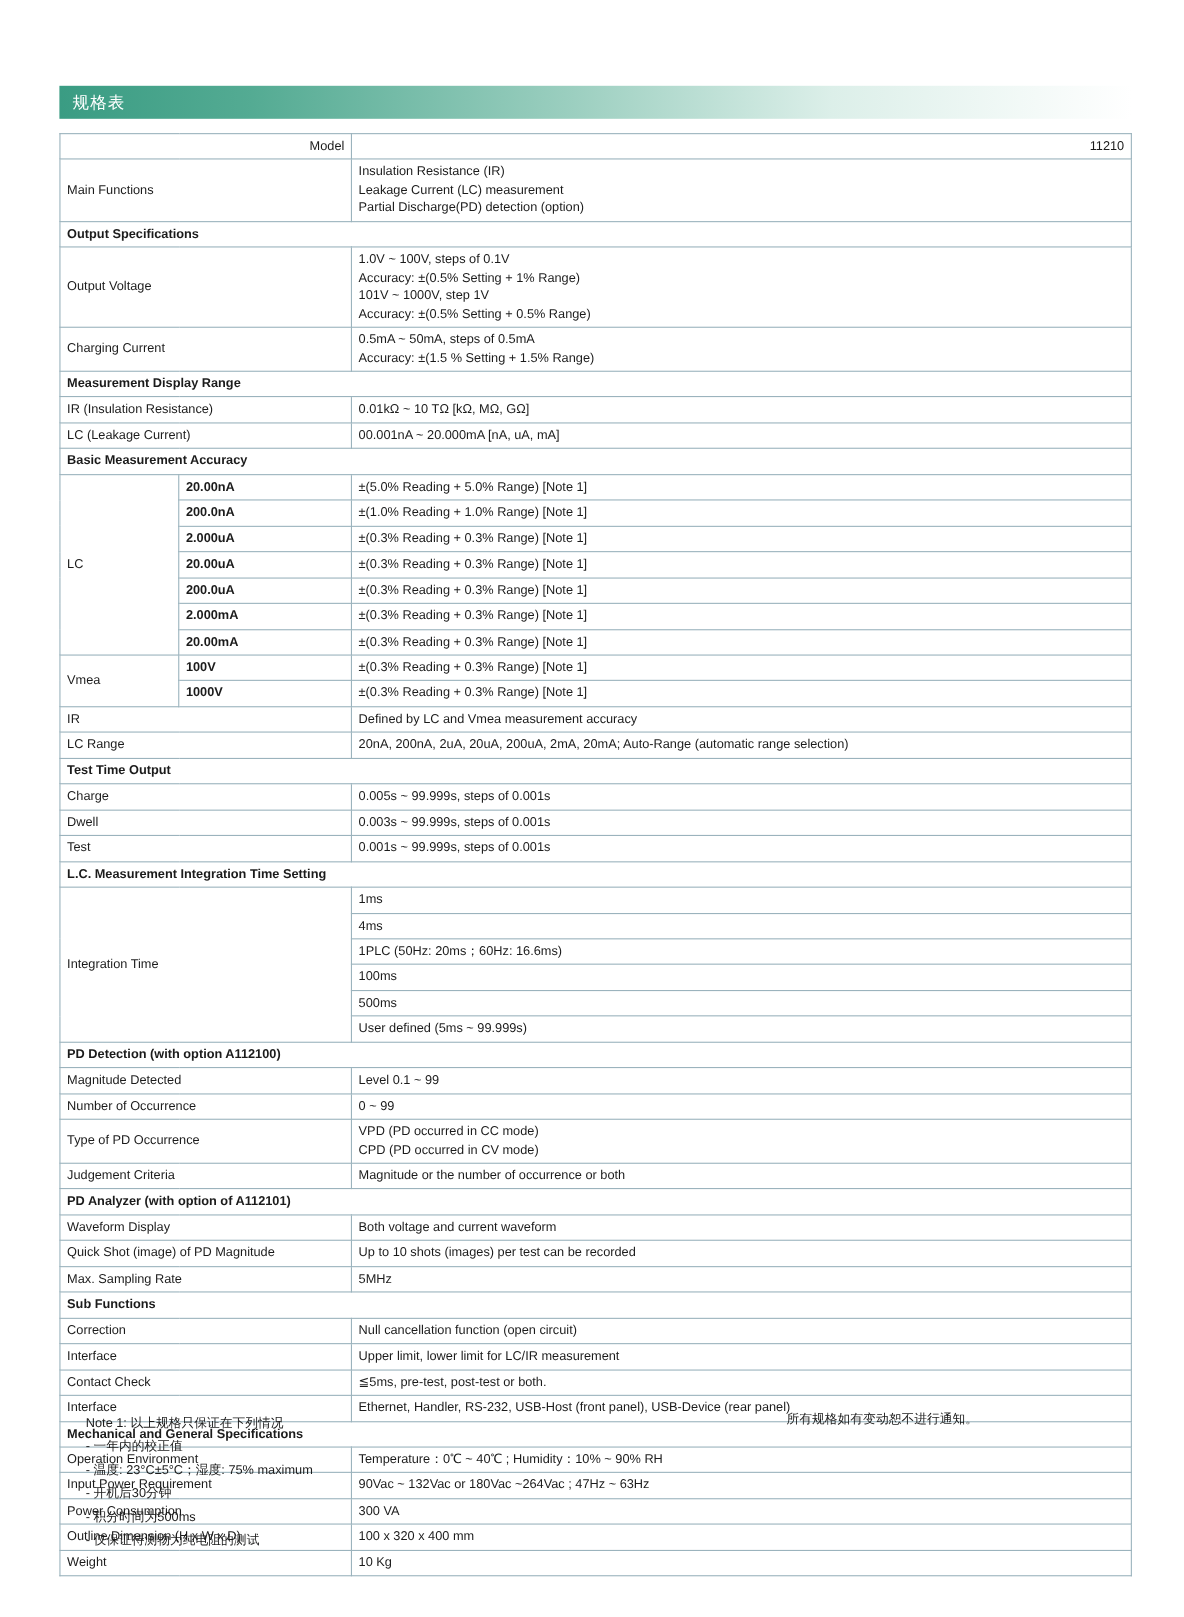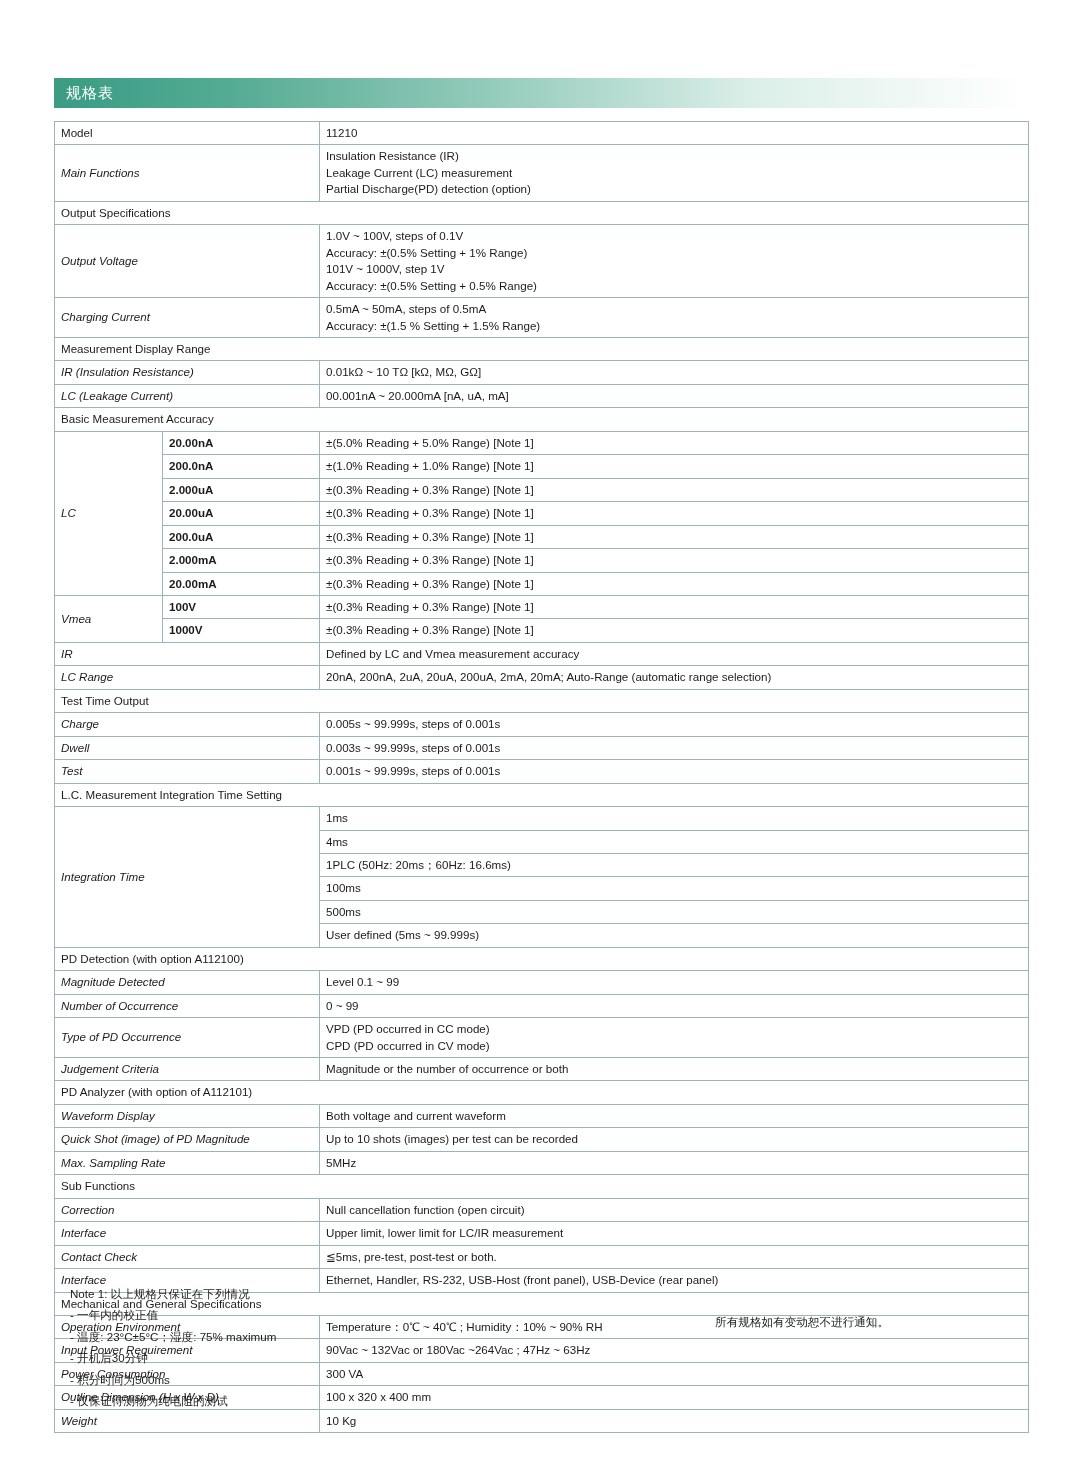--- a/index.html
+++ b/index.html
@@ -74,6 +74,7 @@
   }
   td.modelval {
     background: #dce9ef;
+    text-align: right;
   }
   .col1 { width: 108px; }
   .col2 { width: 157px; }

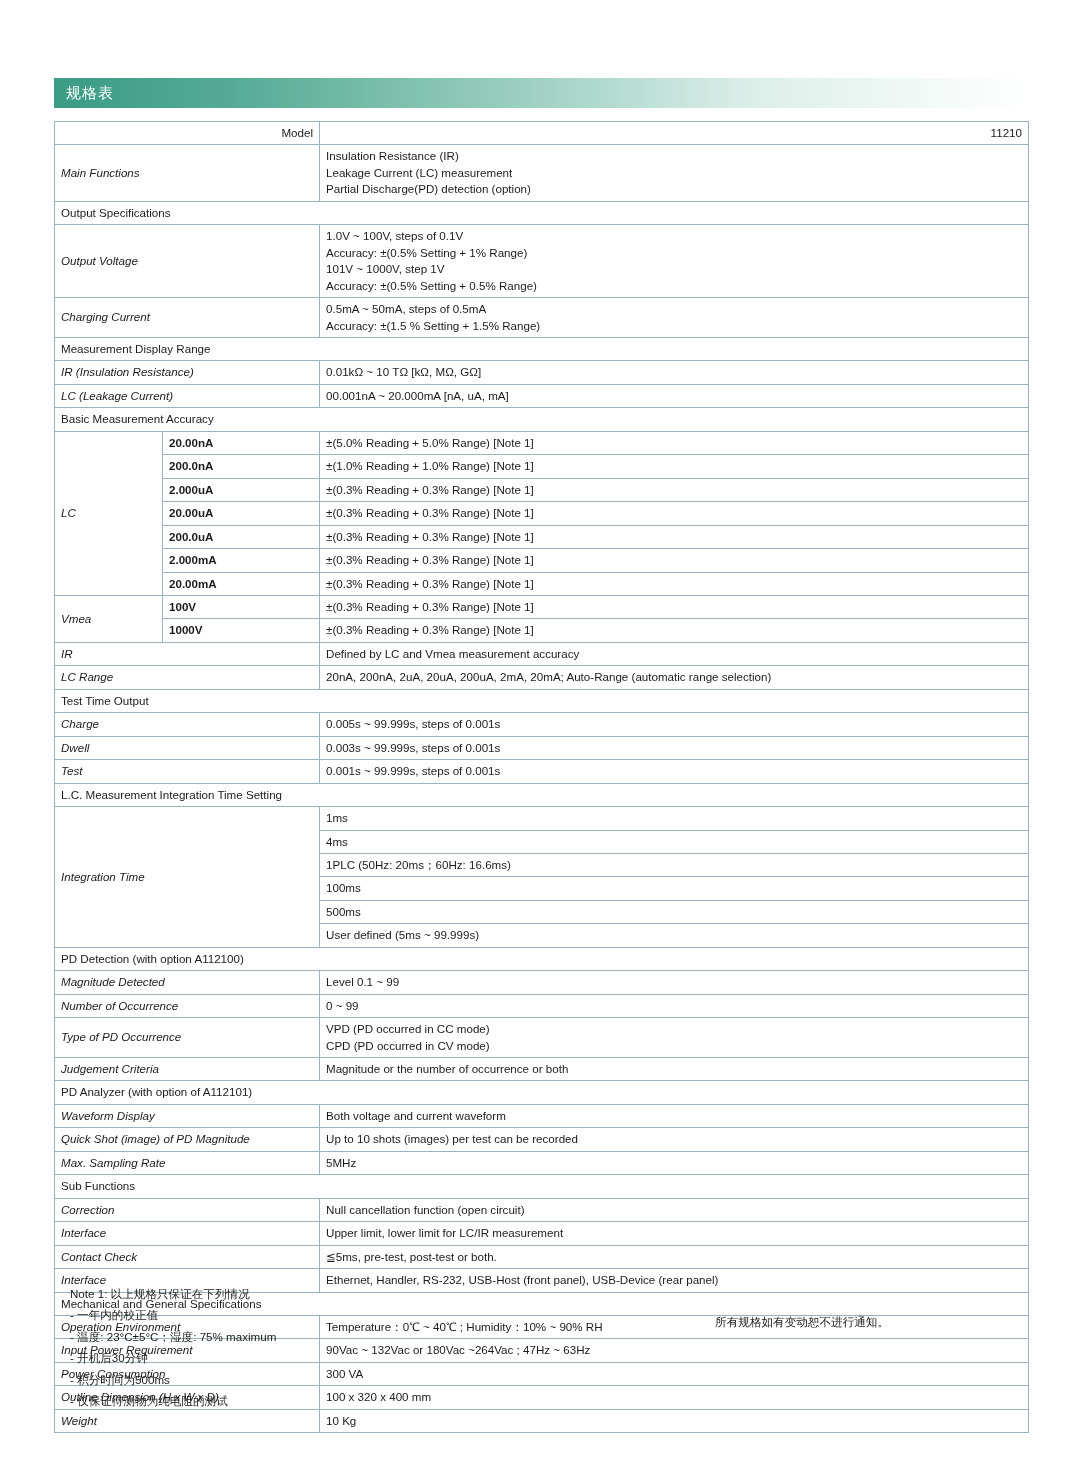--- a/index.html
+++ b/index.html
@@ -62,7 +62,6 @@
   }
   td.lbl {
     background: #dce9ef;
-    font-style: italic;
   }
   td.sub {
     background: #ffffff;

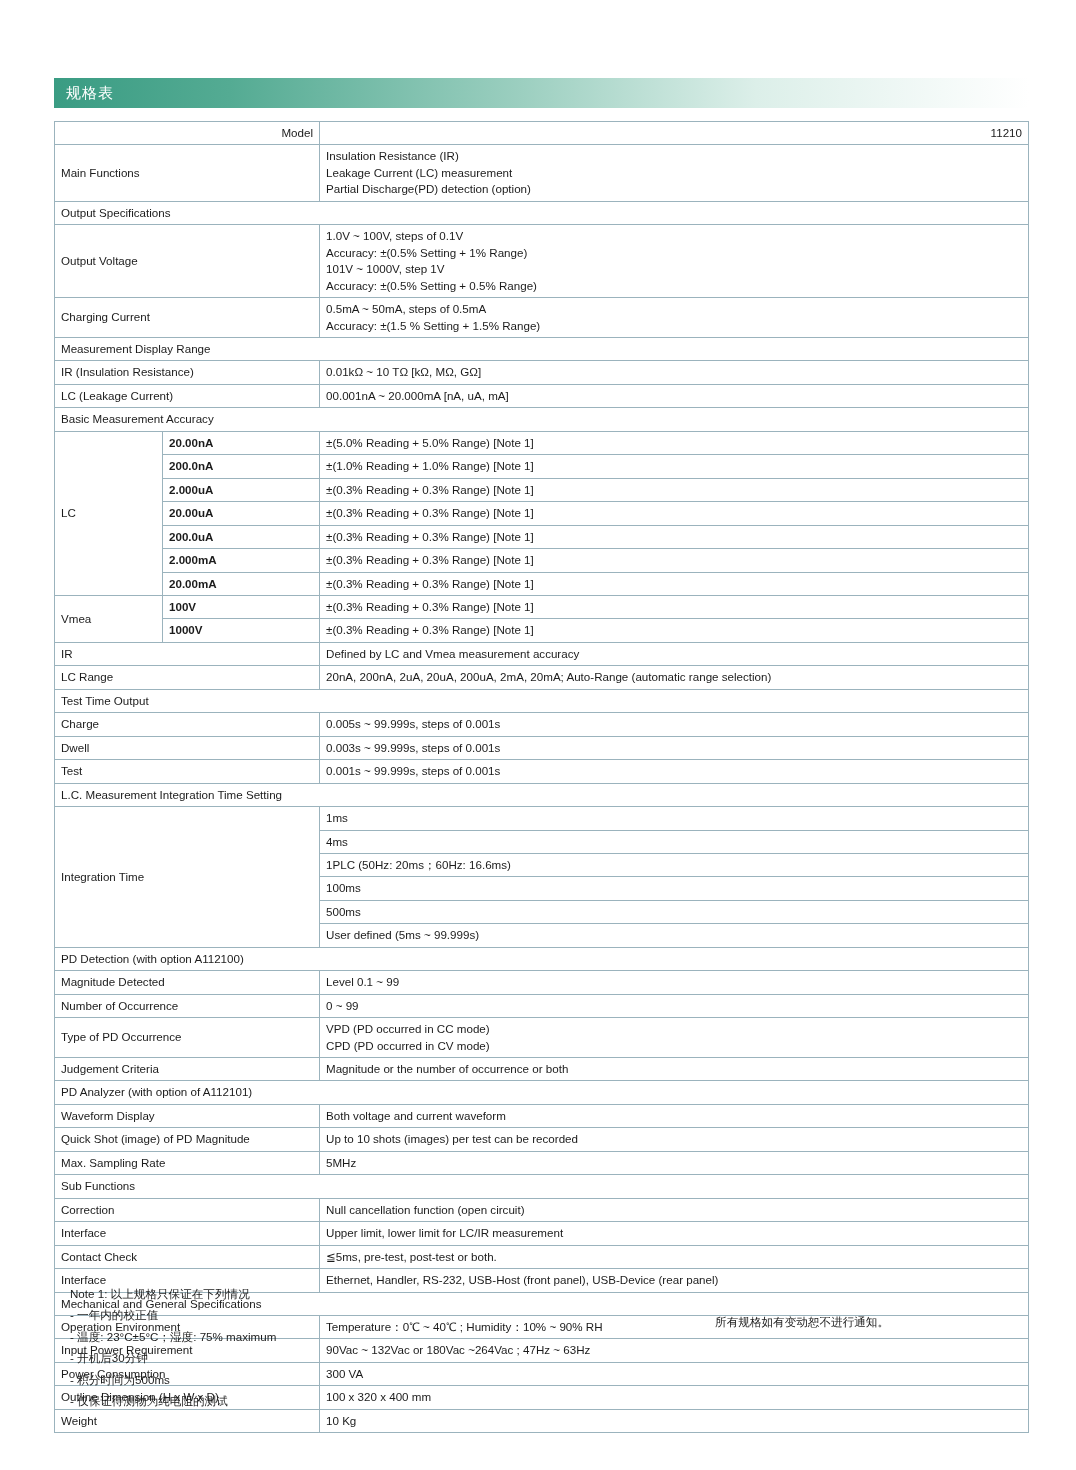--- a/index.html
+++ b/index.html
@@ -57,7 +57,7 @@
   }
   td.sec {
     background: #b9d6e0;
-    font-weight: normal;
+    font-weight: bold;
     color: #16343f;
   }
   td.lbl {

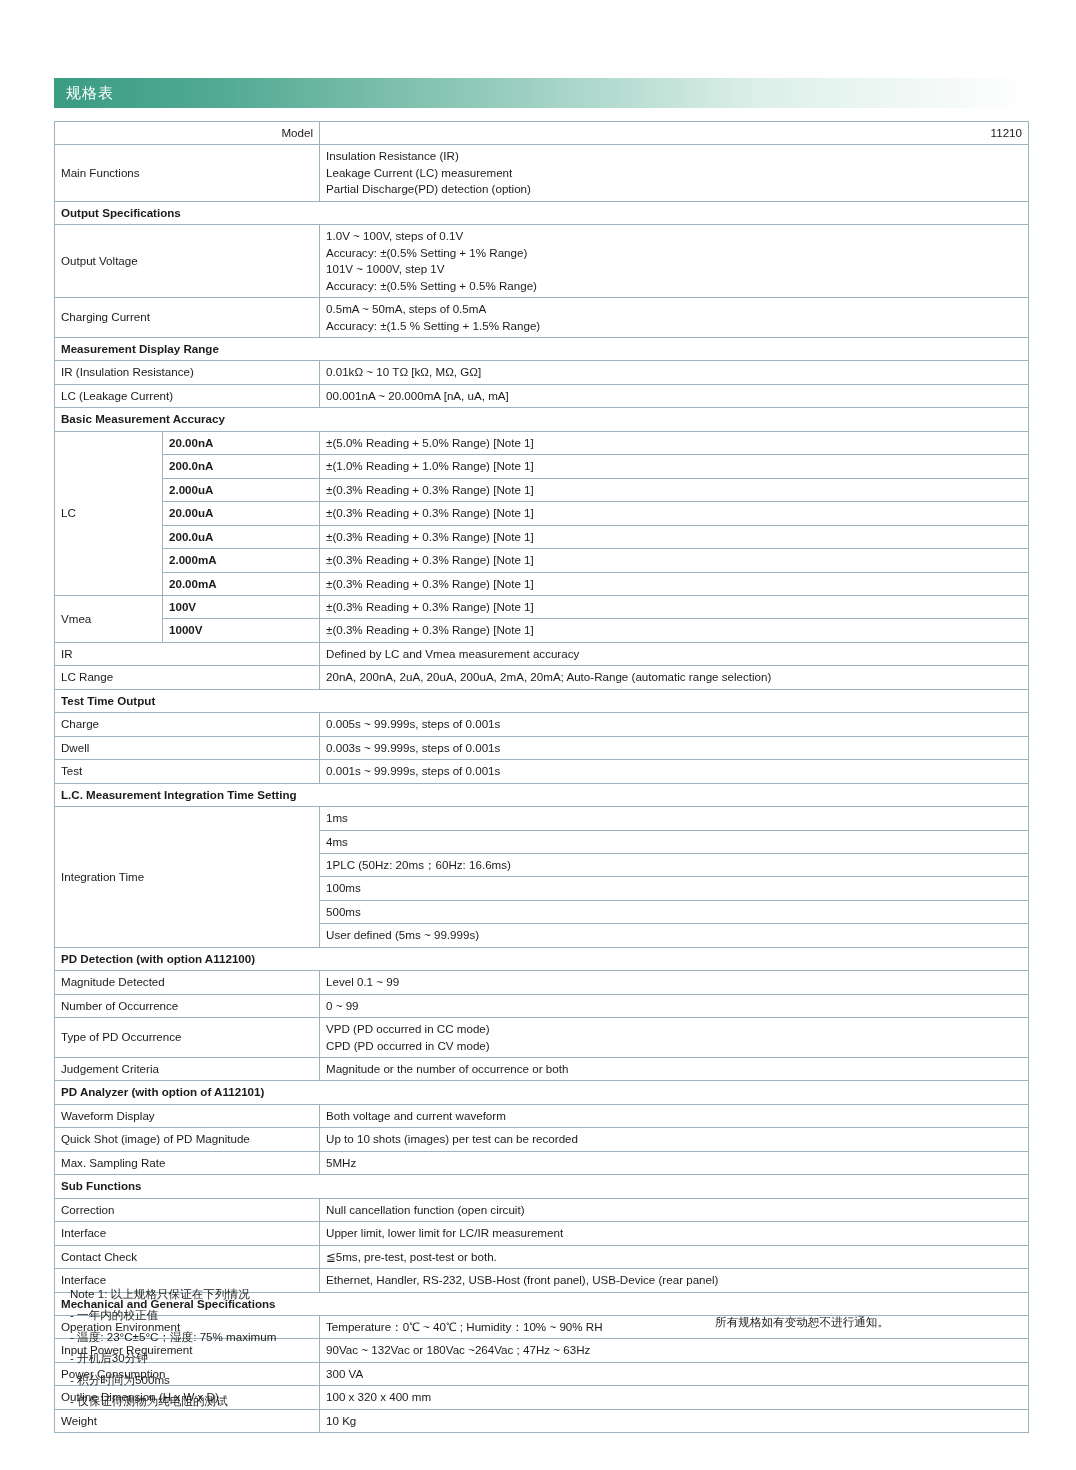--- a/index.html
+++ b/index.html
@@ -81,11 +81,12 @@
   .multiline div { white-space: nowrap; }
   .notes {
     position: absolute;
-    left: 70px;
+    left: 54px;
     top: 1283px;
     font-size: 11.6px;
     line-height: 1.85;
     color: #1b1b1b;
+    padding-left: 24px;
   }
   .notes div { white-space: nowrap; }
   .disclaimer {

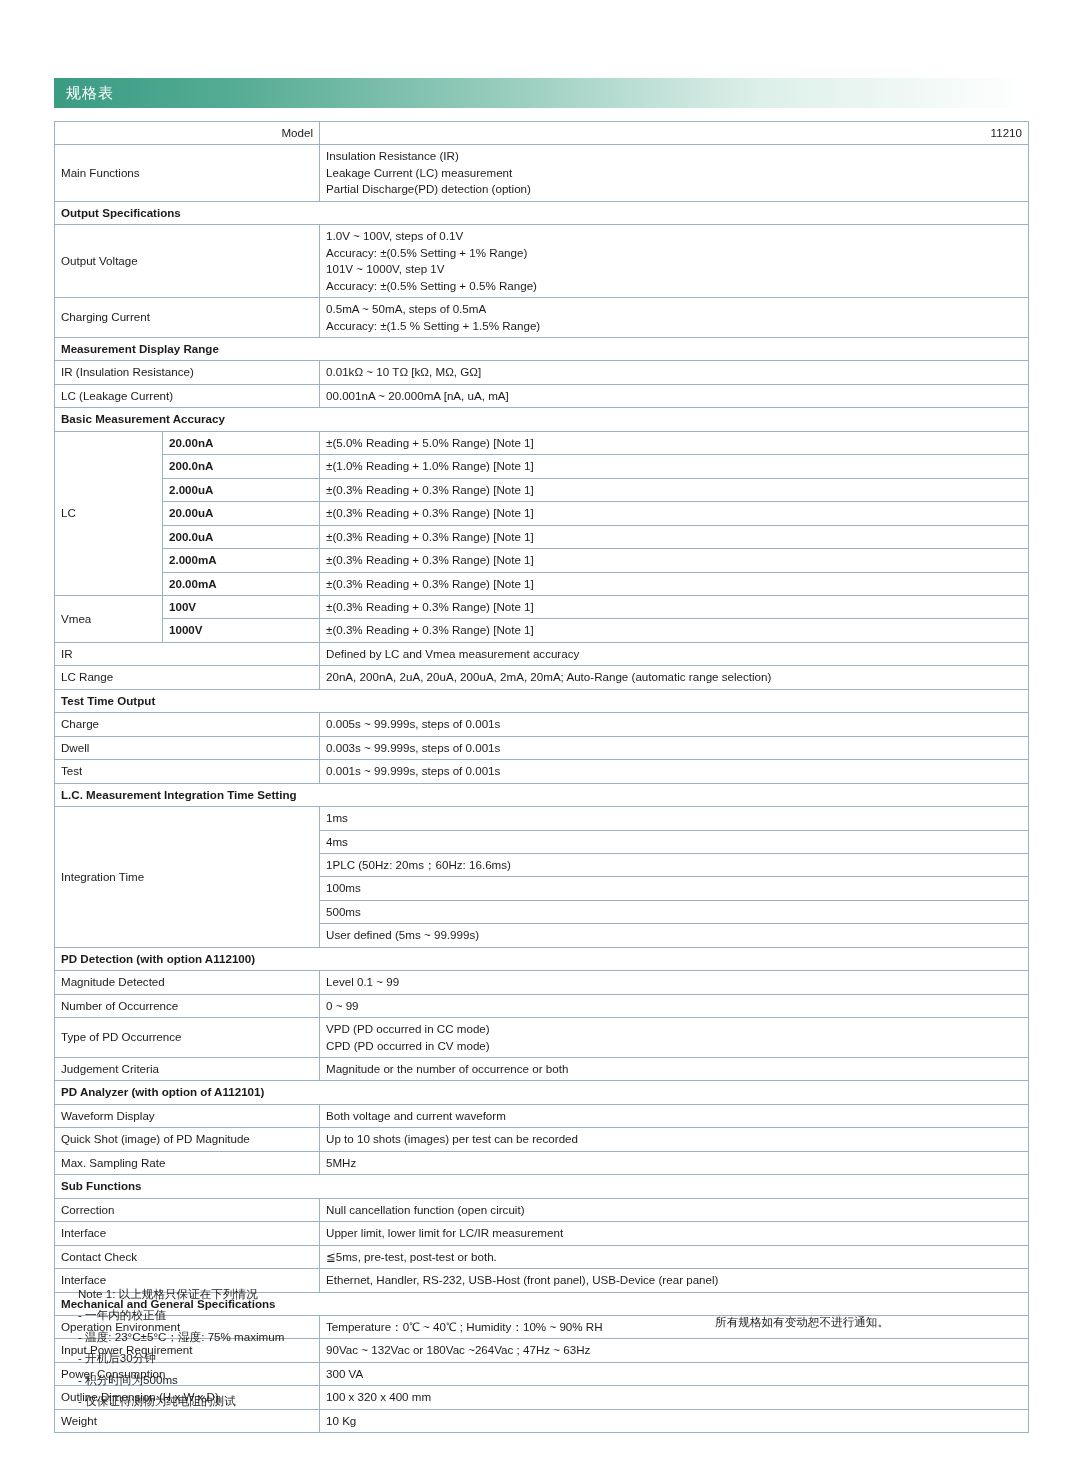--- a/index.html
+++ b/index.html
@@ -96,7 +96,6 @@
     font-size: 11.6px;
     color: #1b1b1b;
     white-space: nowrap;
-    margin-top: 32px;
   }
 </style>
 </head>

